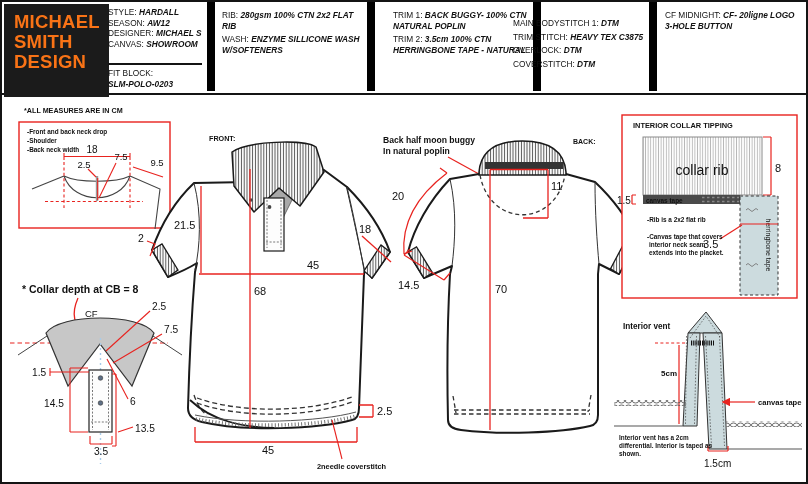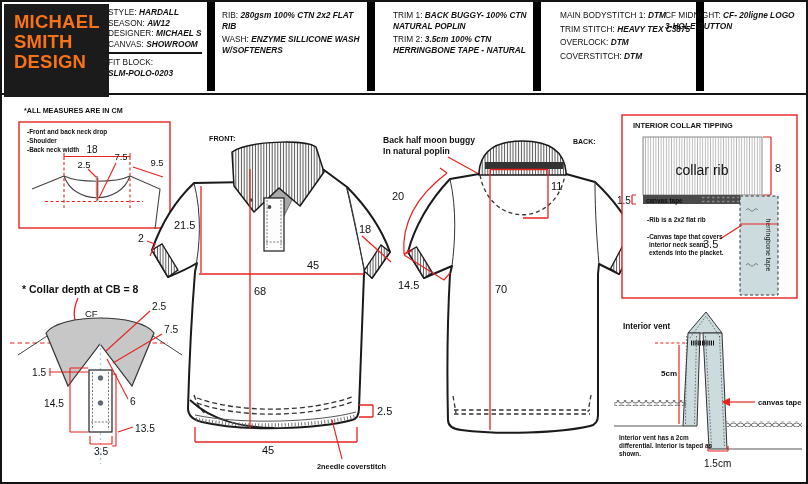--- a/index.html
+++ b/index.html
@@ -17,7 +17,7 @@
   #c1{left:99px;width:114px;}
   #c2{left:213px;width:160px;padding-top:8px;}
   #c3{left:373px;width:155px;padding-top:8px;margin-left:11px;}
-  #c4{left:551px;width:151px;padding-top:8px;}
+  #c4{left:504px;width:151px;padding-top:16px;}
   #c5{left:656px;width:148px;border-right:none;padding-top:8px;}
   .v{font-weight:bold;font-style:italic;}
   .hrow{margin:0;}

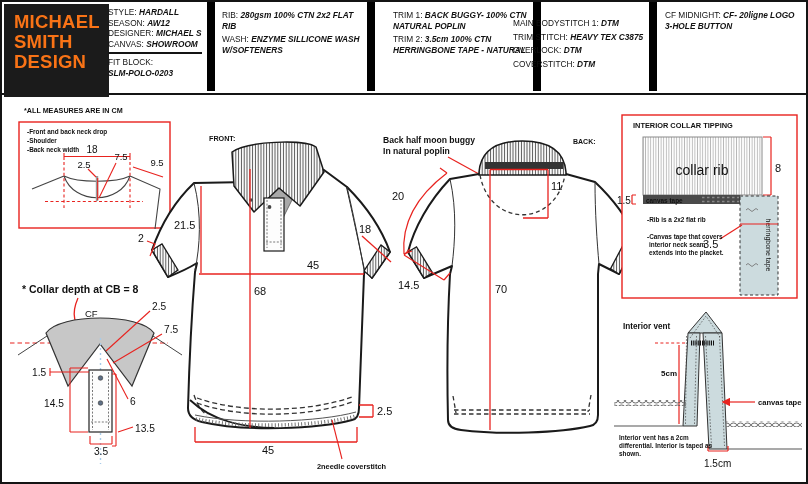--- a/index.html
+++ b/index.html
@@ -22,7 +22,7 @@
   .v{font-weight:bold;font-style:italic;}
   .hrow{margin:0;}
   .sp{margin-bottom:3px;}
-  .fit{border-top:2px solid #141414;margin-top:3px;padding-top:3px;}
+  .fit{border-top:2px solid #141414;margin-top:14px;padding-top:3px;}
 </style>
 </head>
 <body>

